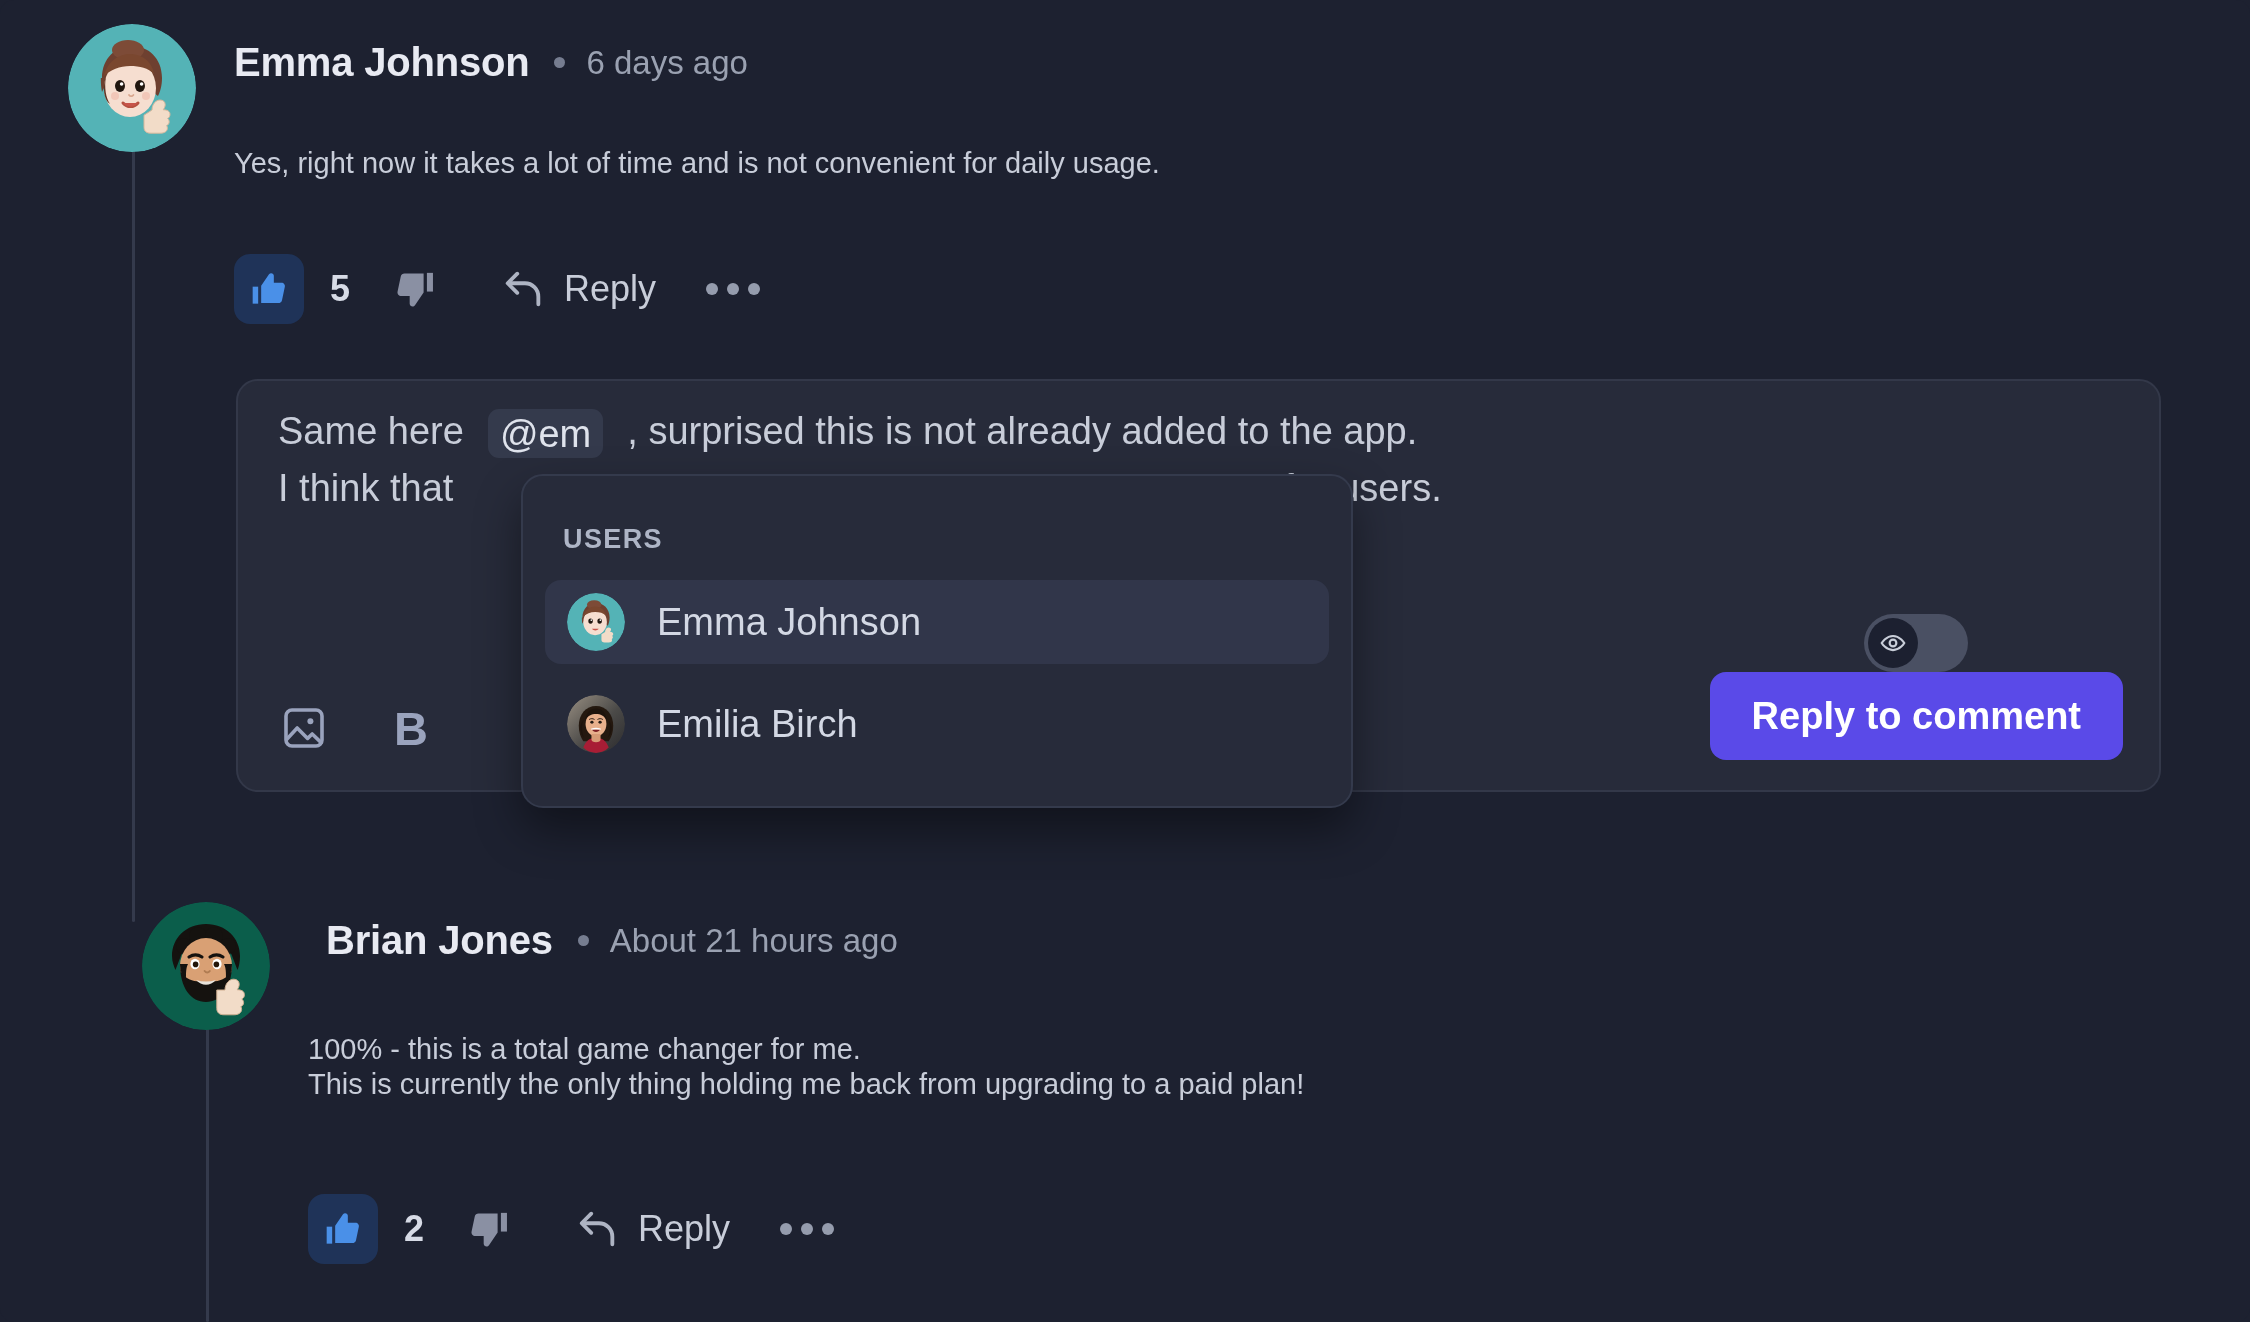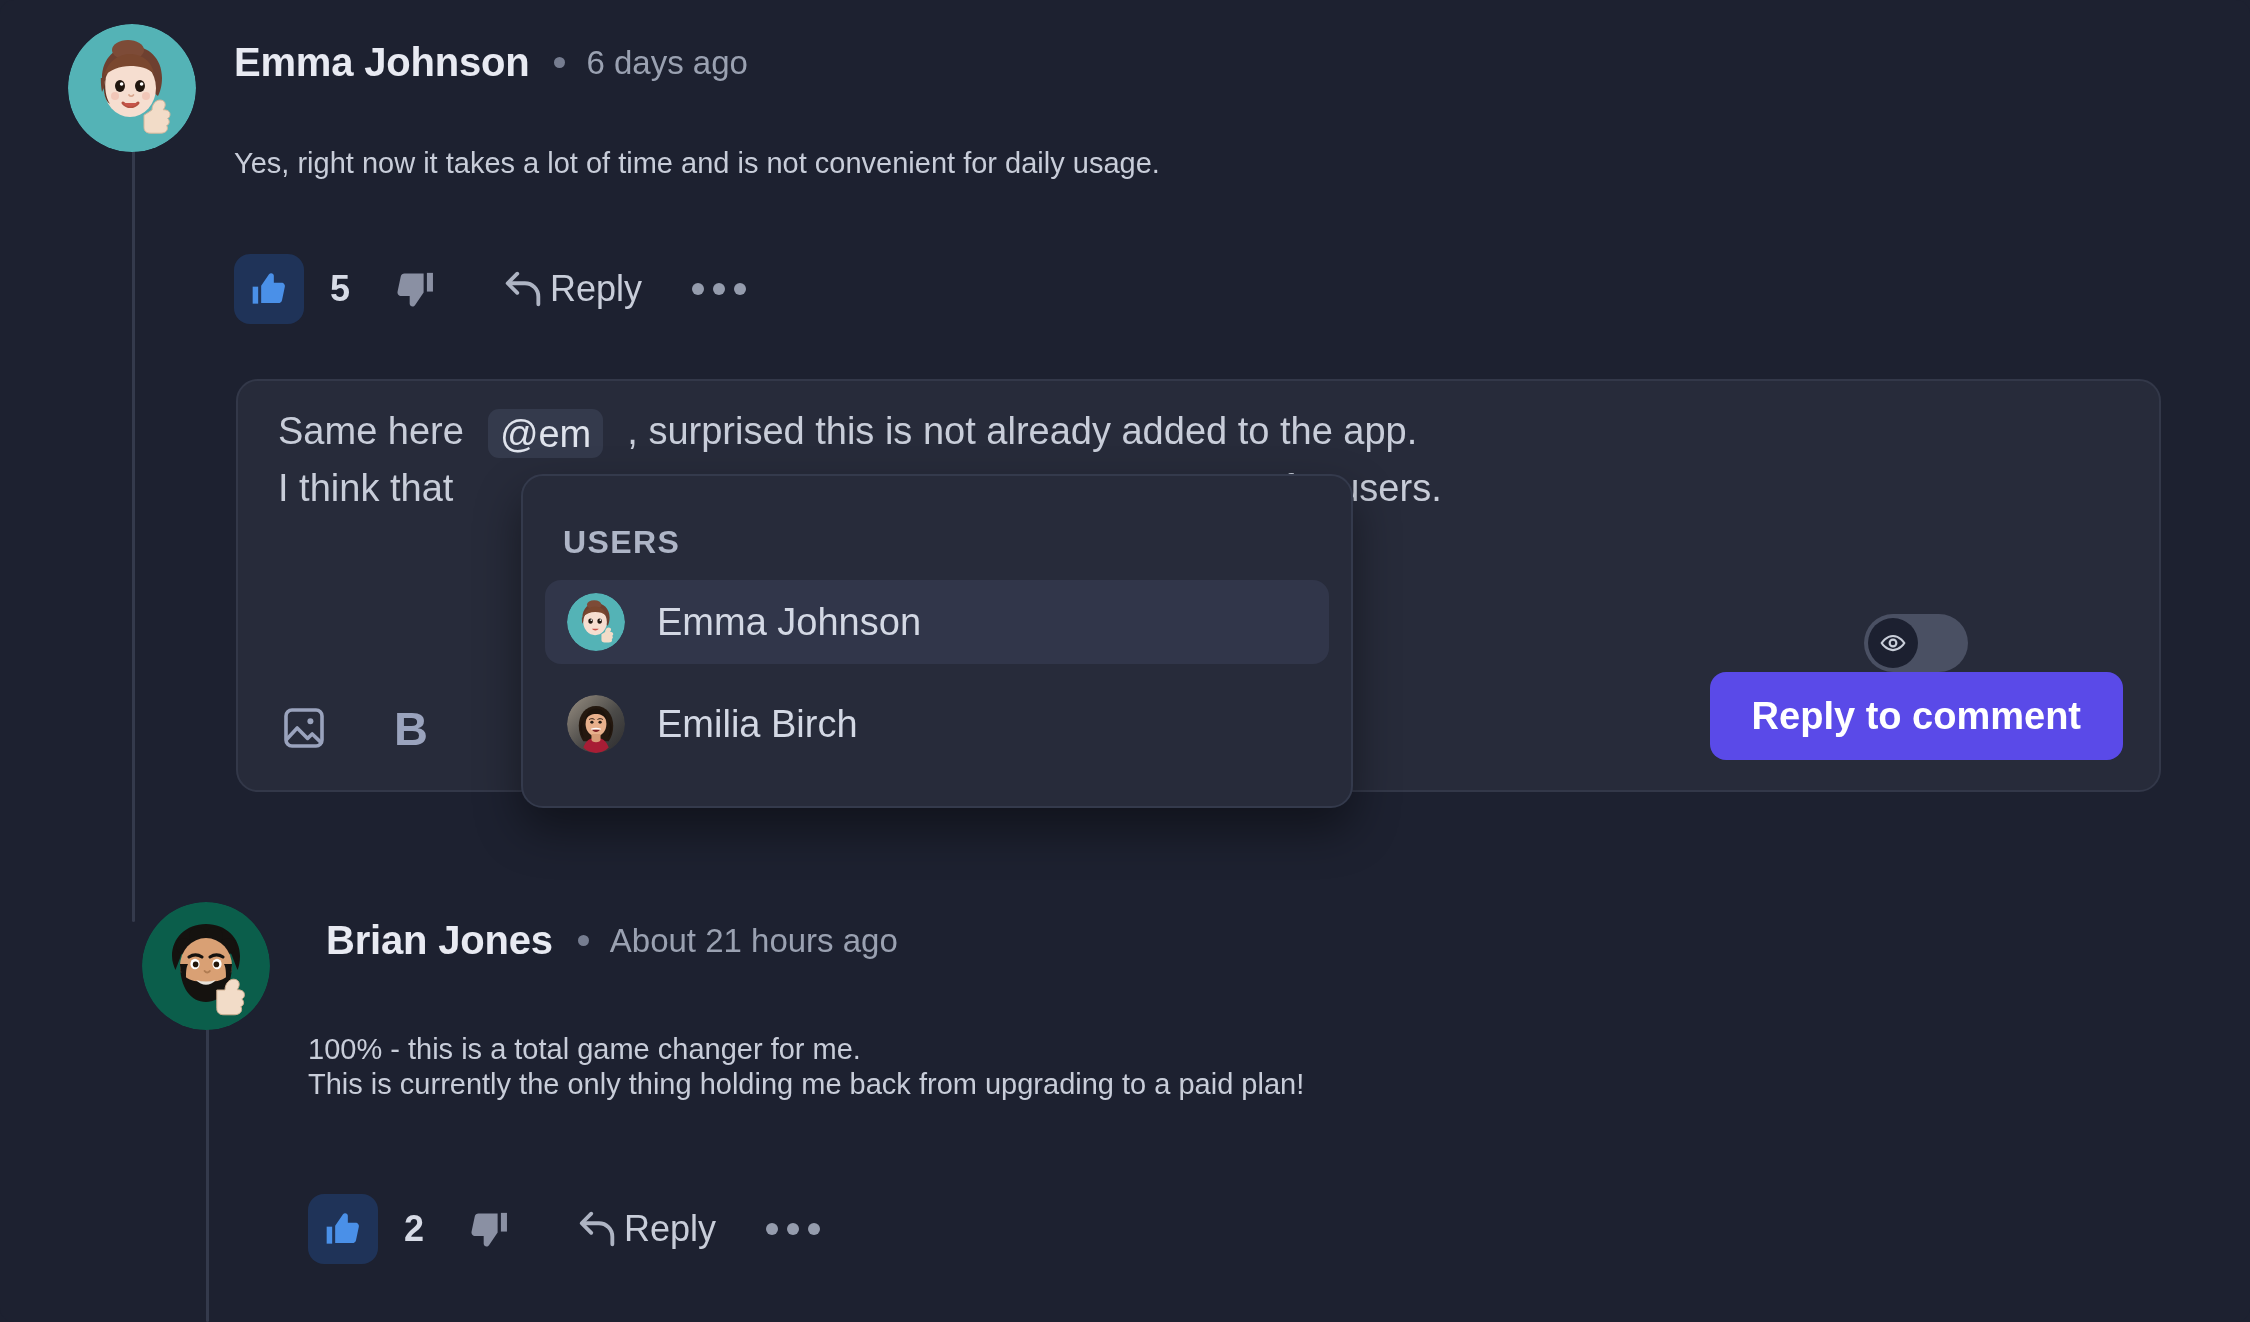--- a/index.html
+++ b/index.html
@@ -99,7 +99,7 @@
     margin-left: 62px;
     display: flex;
     align-items: center;
-    gap: 4px;
+    gap: 18px;
   }
   .reply-label {
     font-size: 36px;

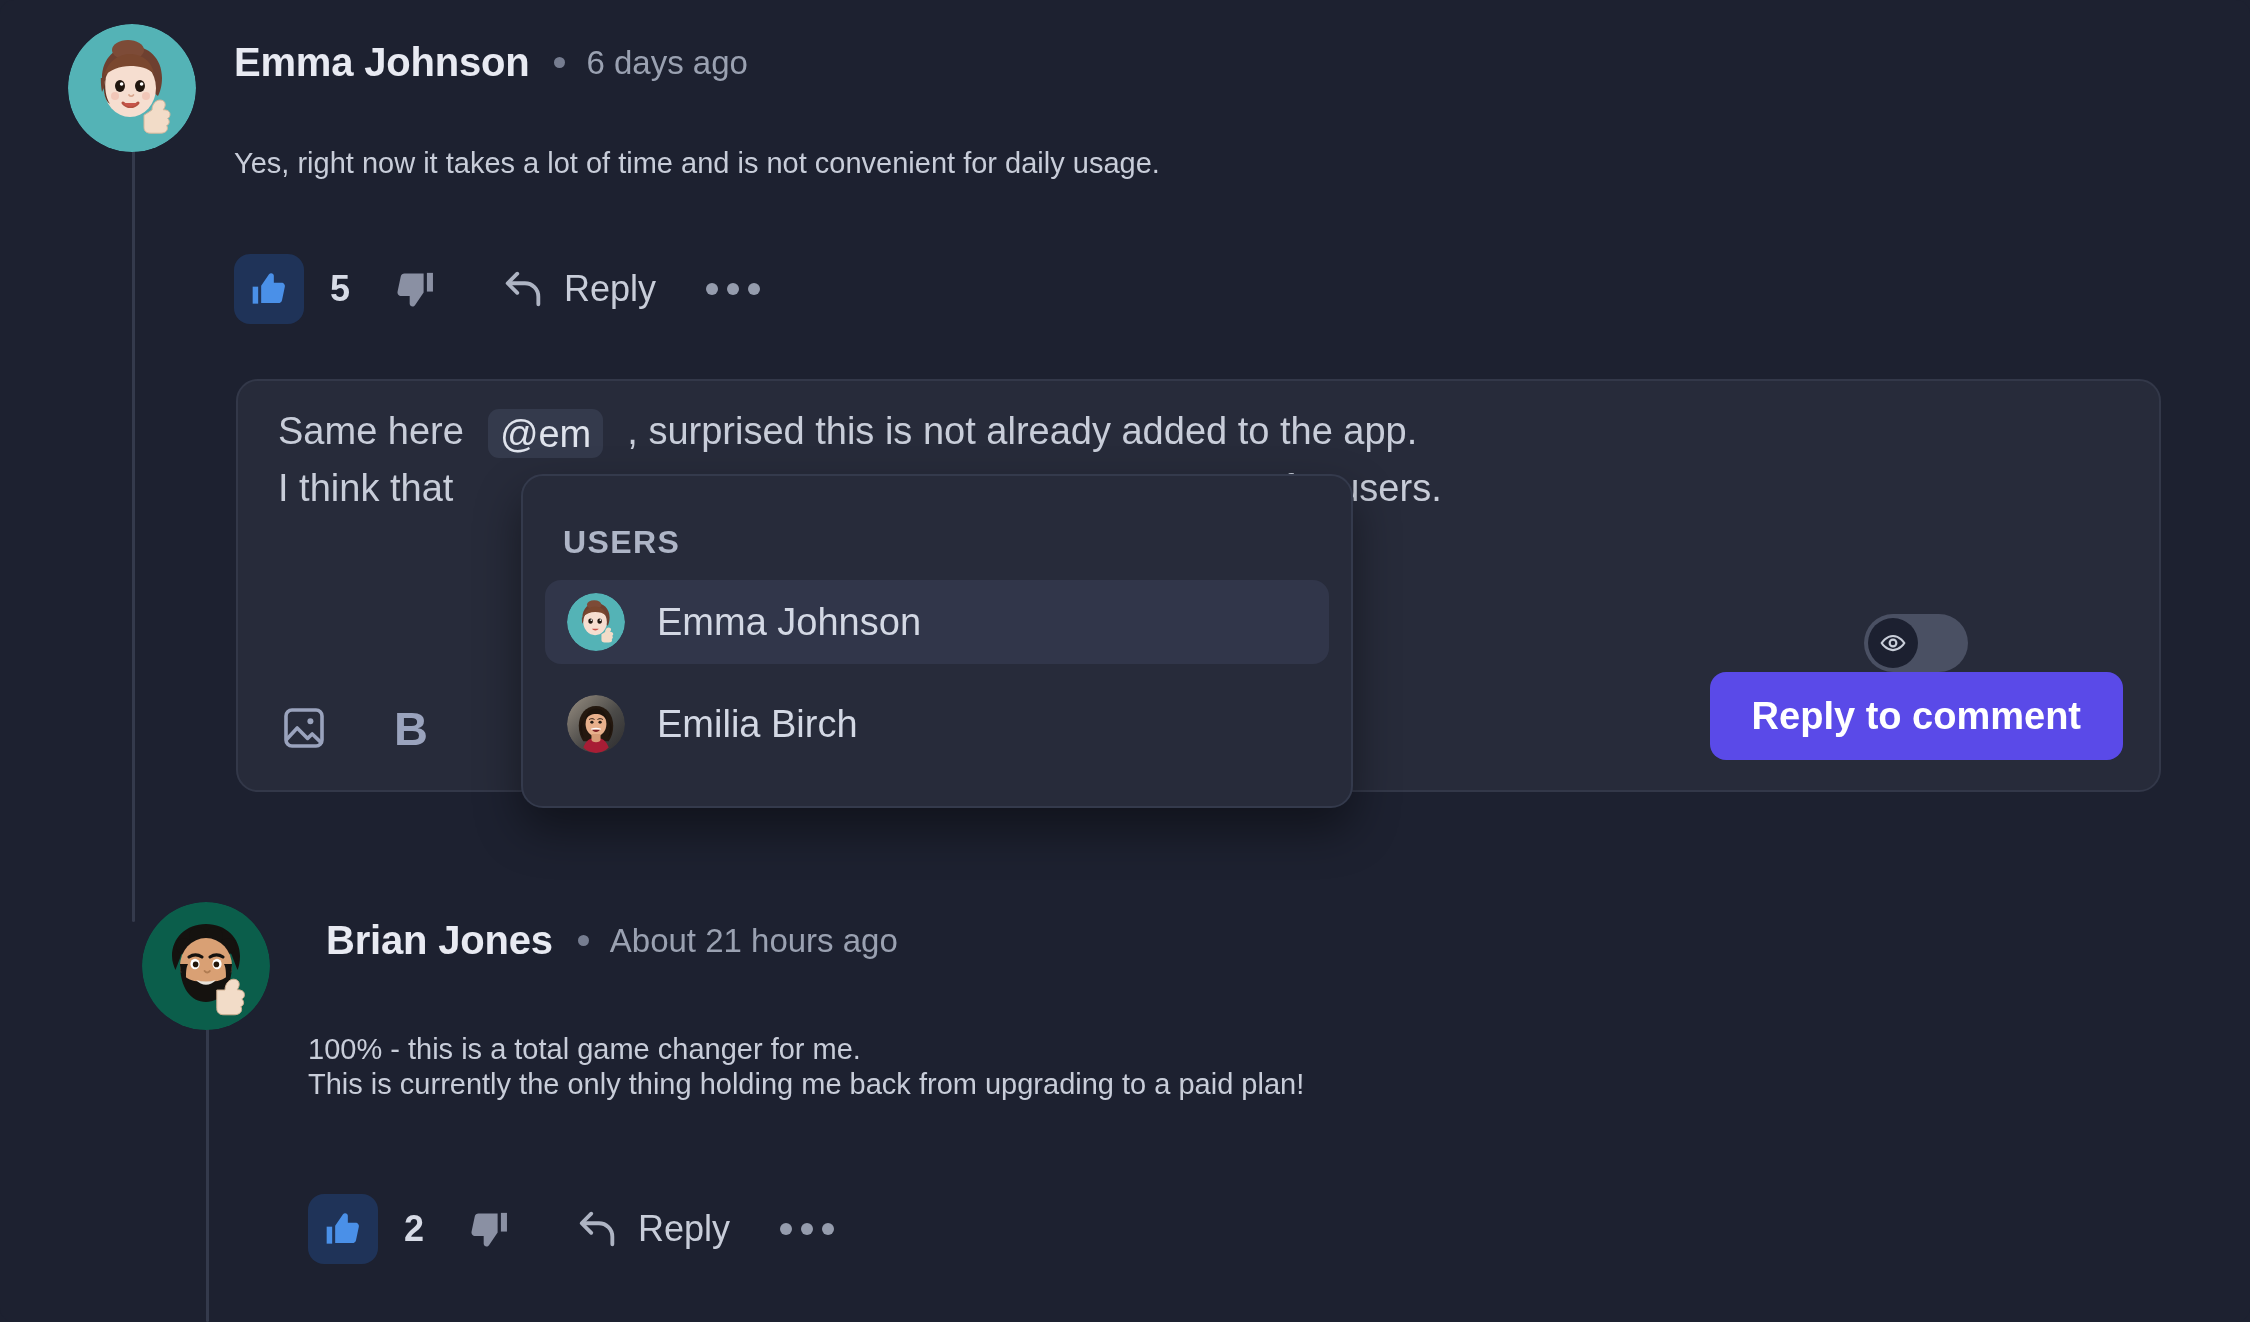--- a/index.html
+++ b/index.html
@@ -222,7 +222,7 @@
     position: absolute;
     left: 40px;
     top: 48px;
-    font-size: 32px;
+    font-size: 27px;
     font-weight: bold;
     letter-spacing: 1.4px;
     color: #aeb5c6;

